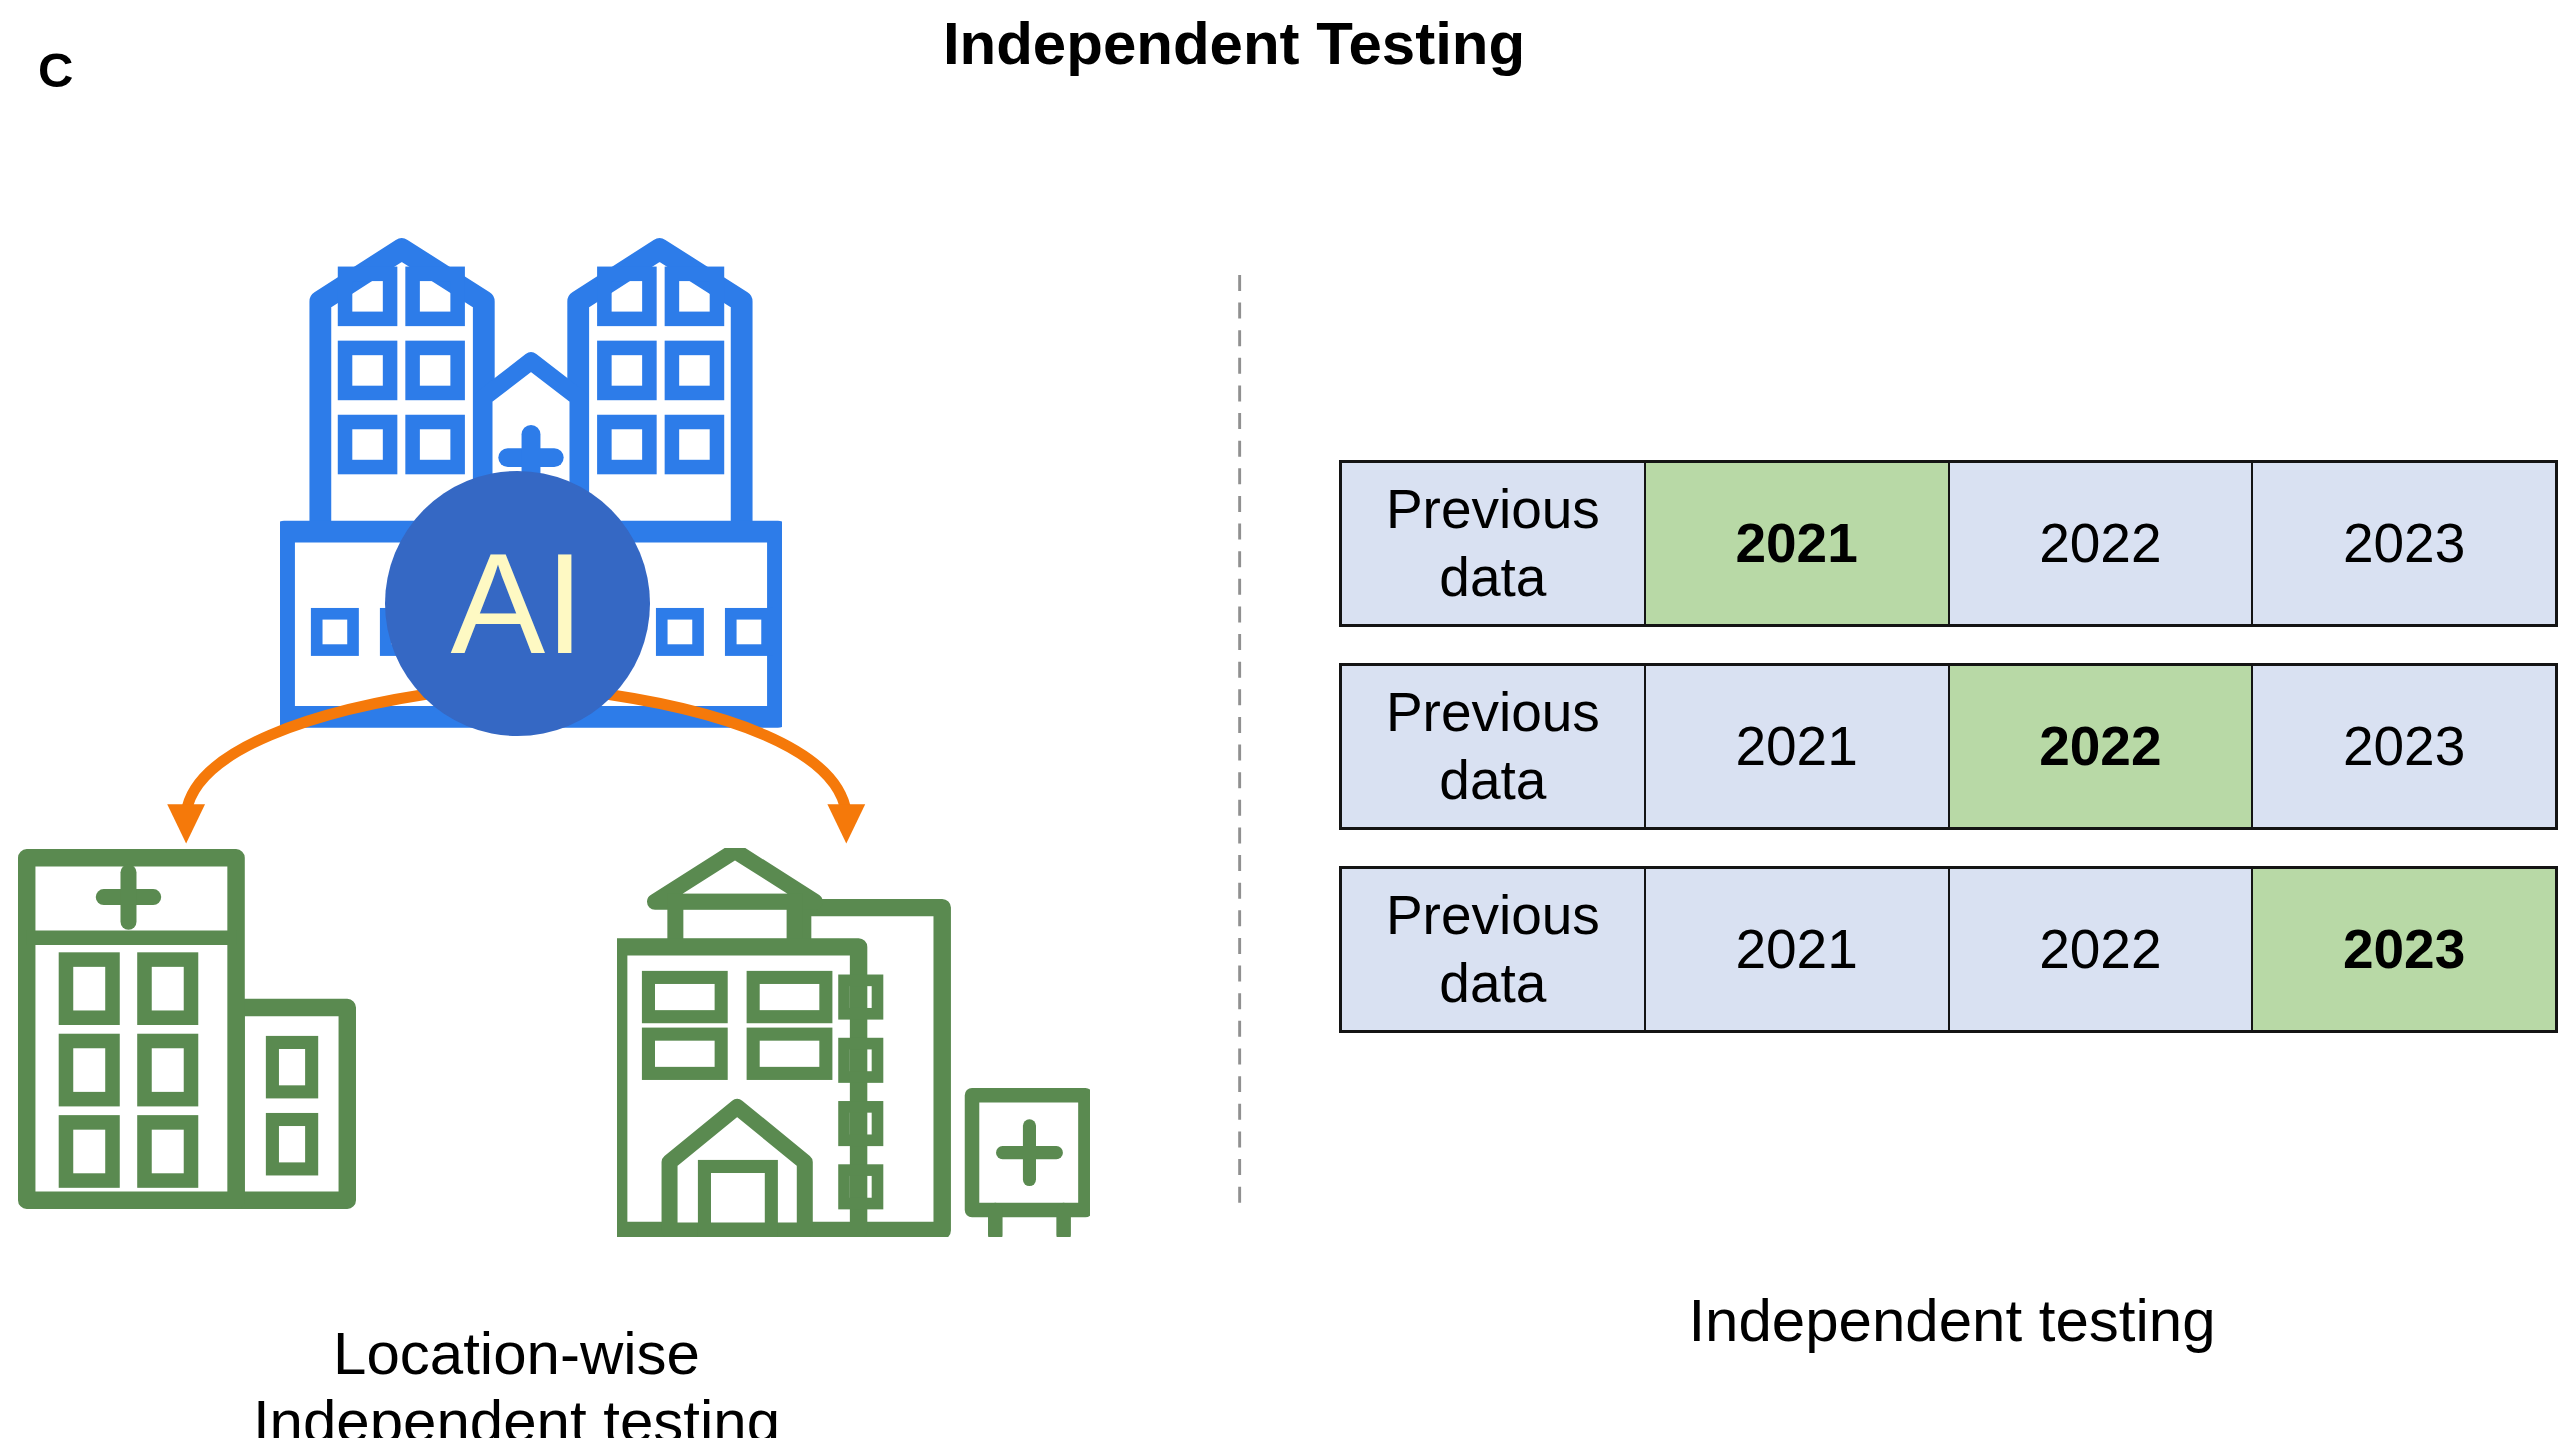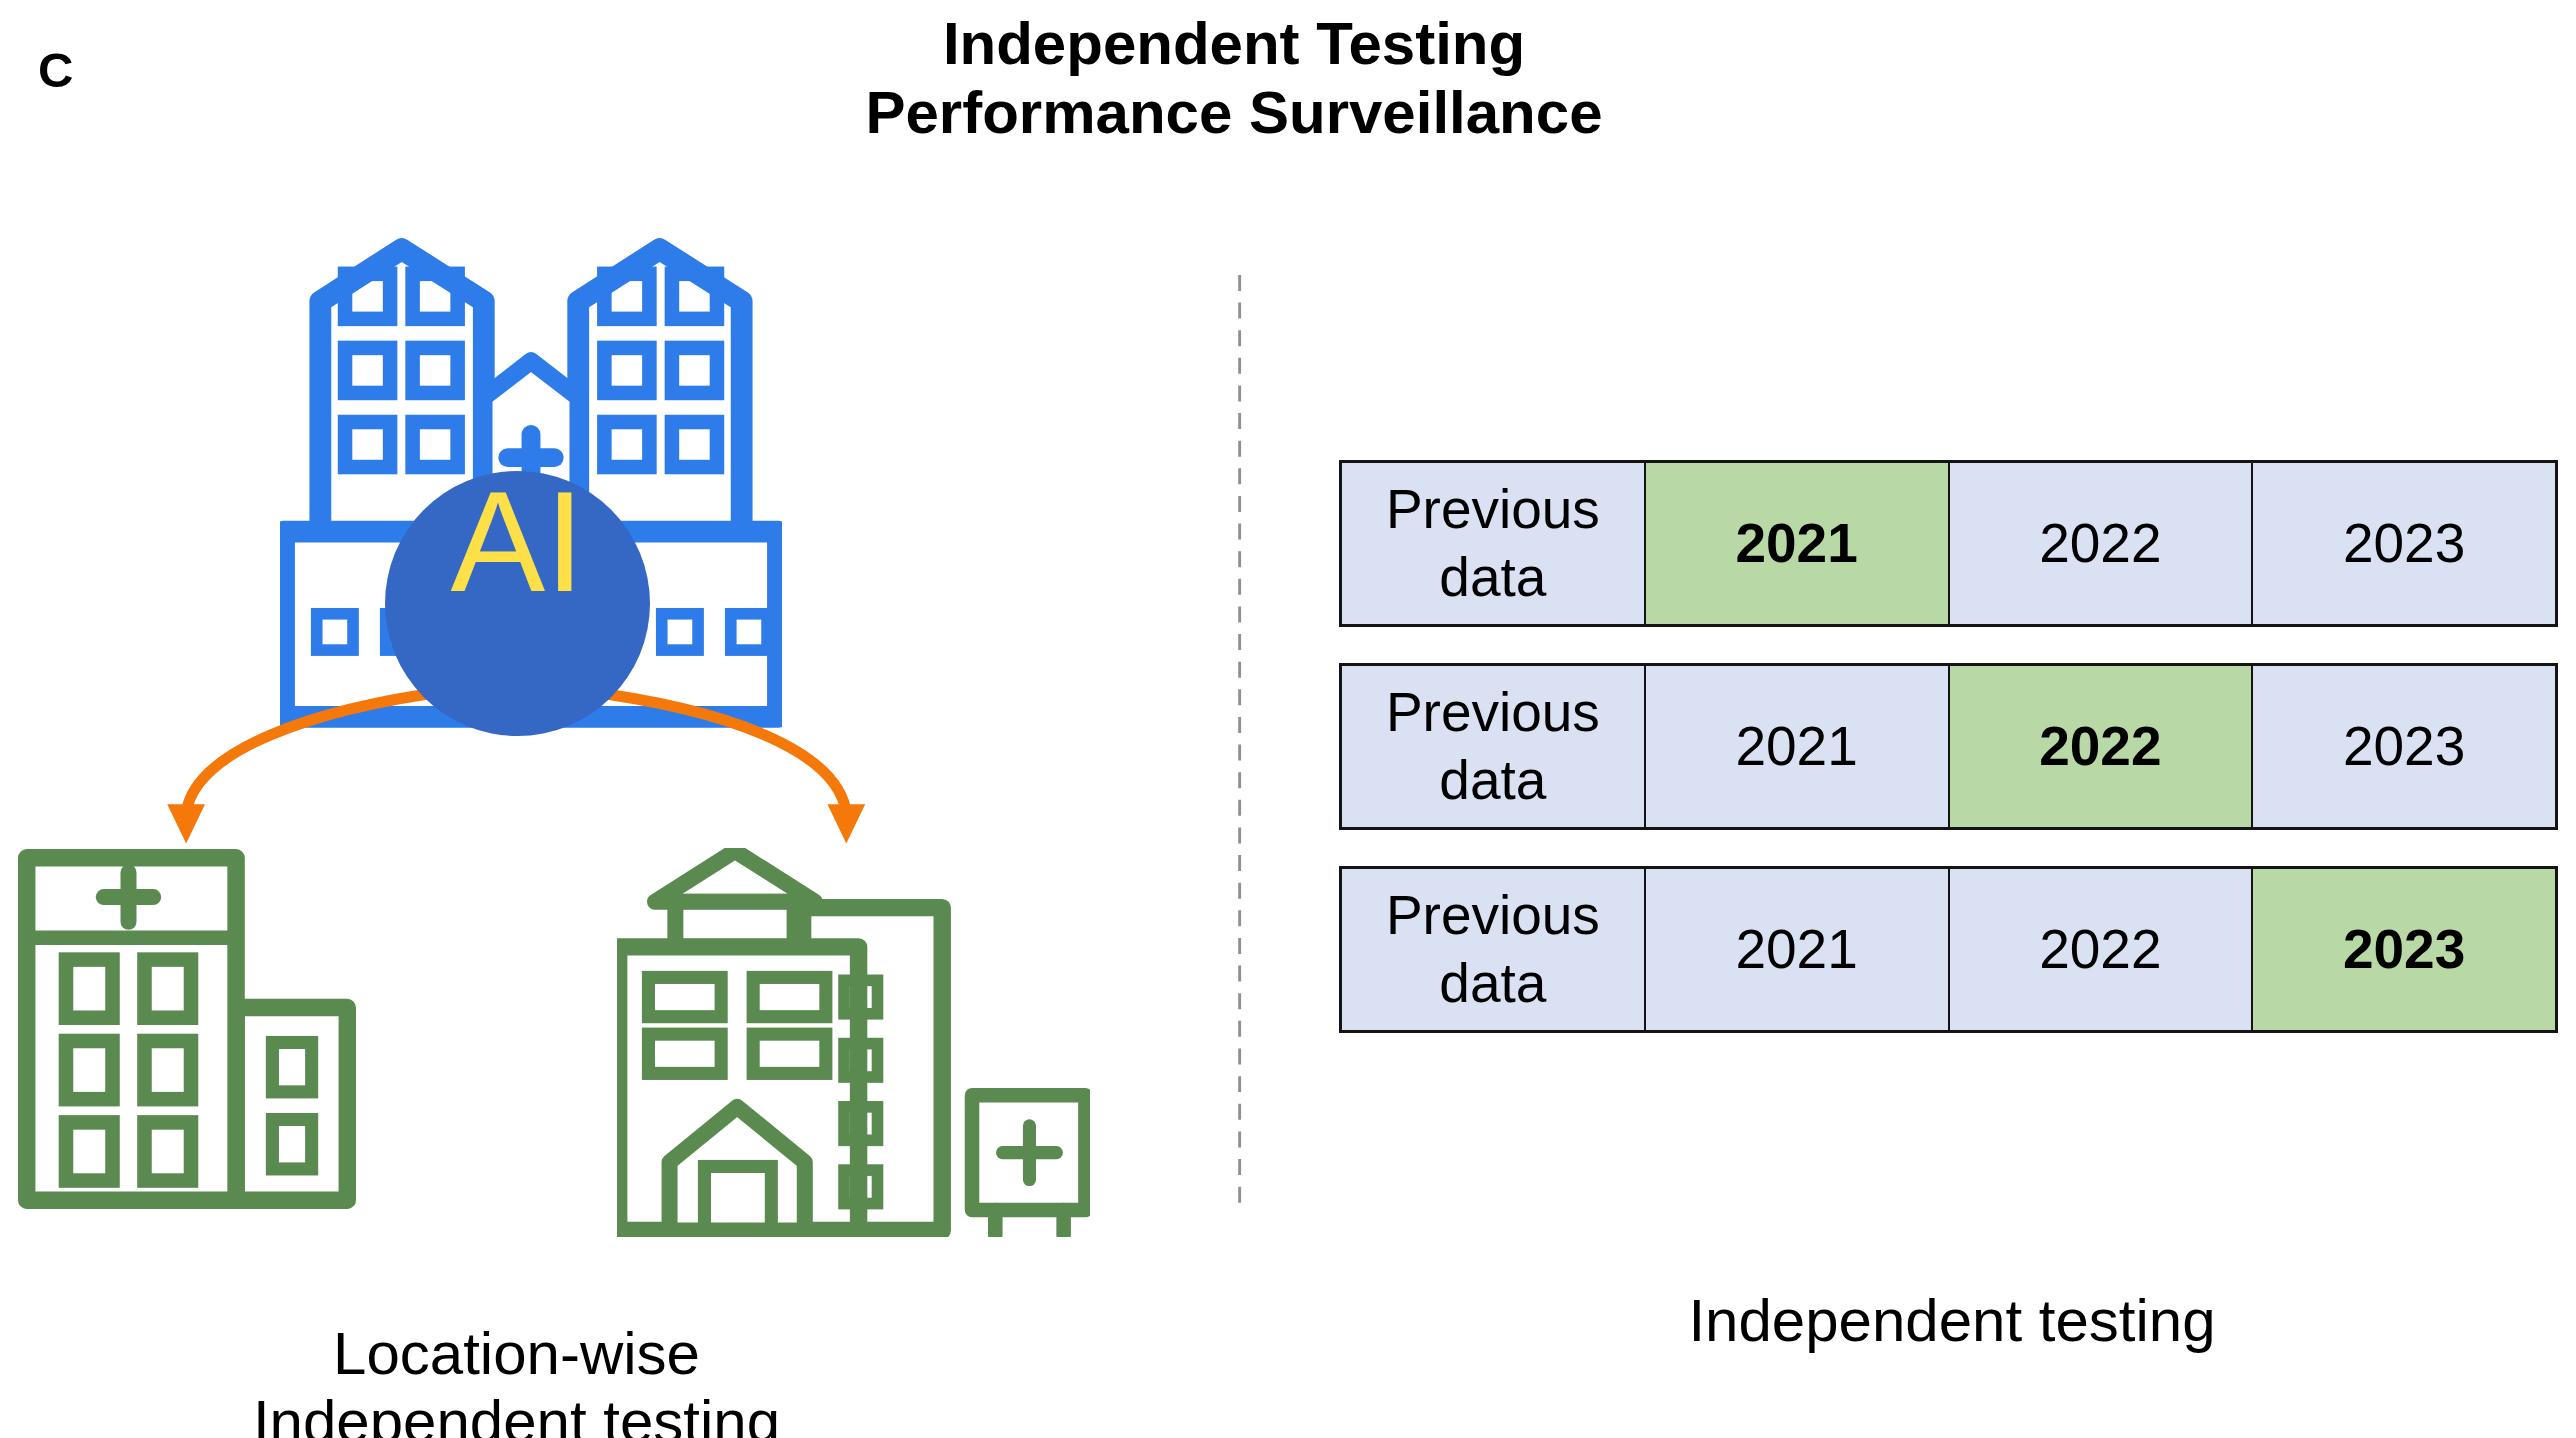--- a/index.html
+++ b/index.html
@@ -57,7 +57,6 @@
 
   <div class="title">
     <div>Independent Testing</div>
-    <div>Performance Surveillance</div>
   </div>
 
   <svg id="blue-complex" class="icon-svg" viewBox="0 0 690 720">

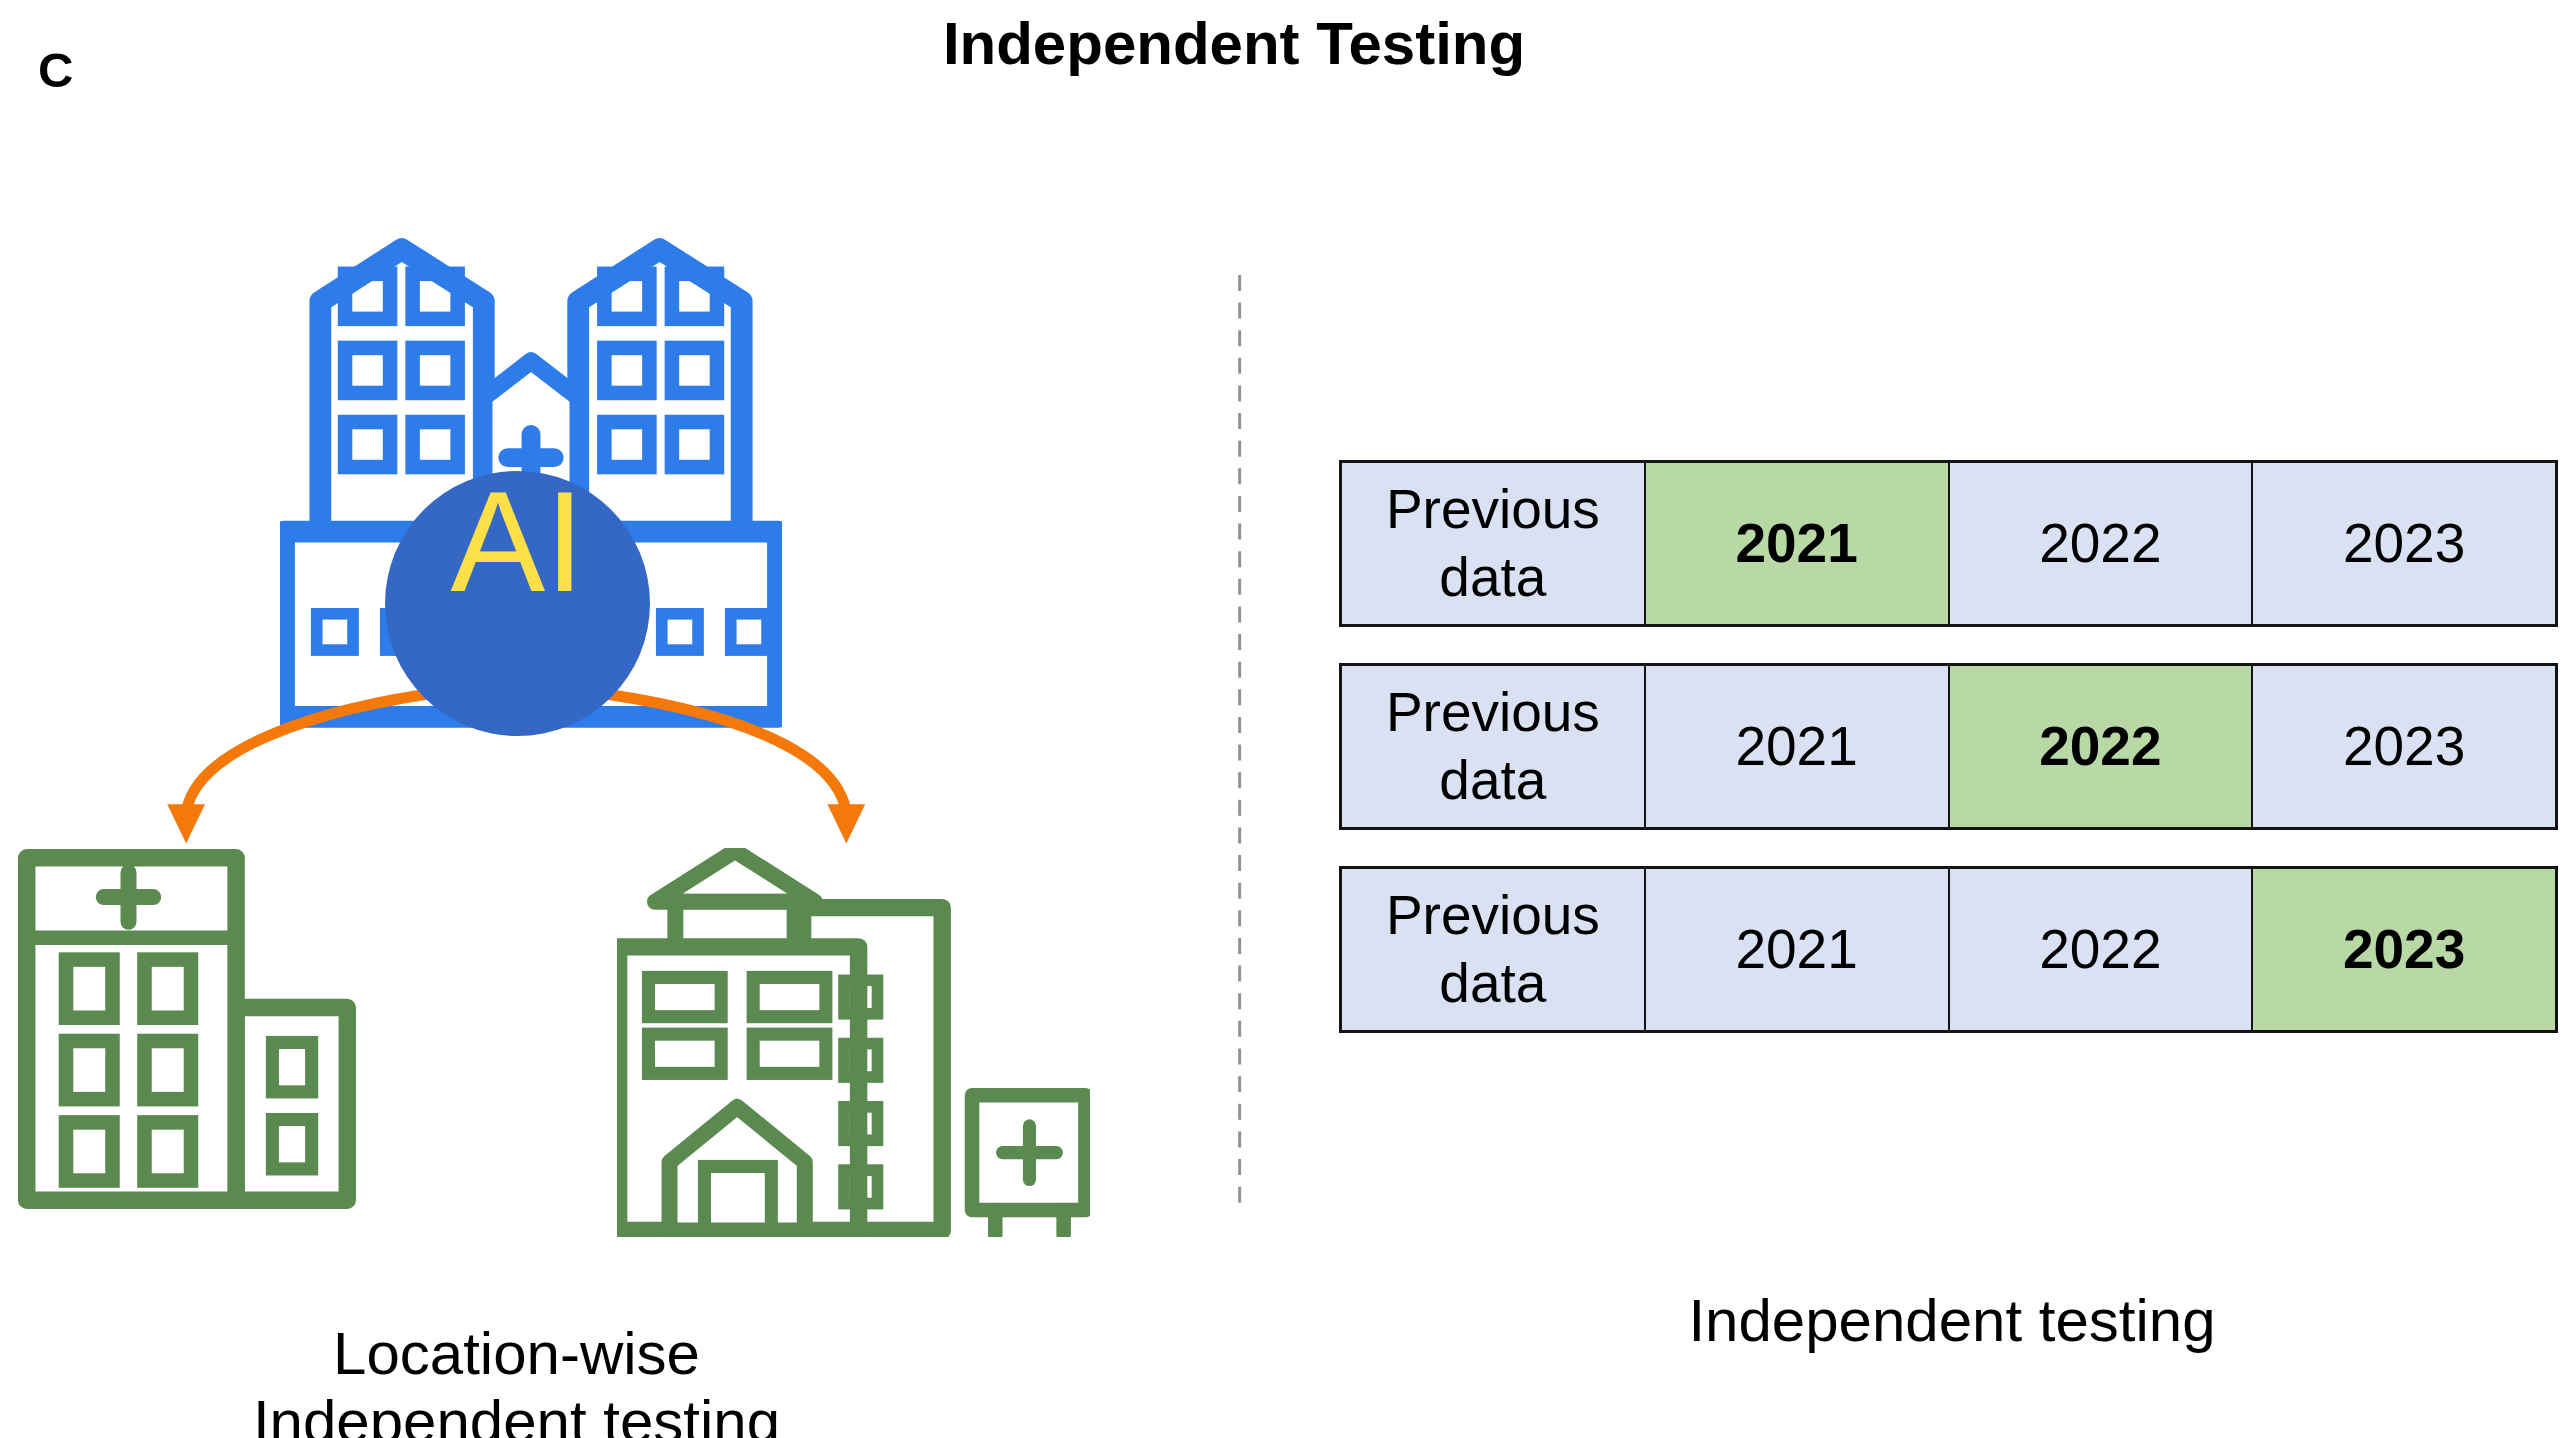--- a/index.html
+++ b/index.html
@@ -34,8 +34,8 @@
   #green-right{left:617px;top:848px;width:473px;height:389px;}
 
   .ai-badge{position:absolute;left:385px;top:471px;width:265px;height:265px;border-radius:50%;
-            background:var(--ai);display:flex;justify-content:center;
-            color:#fde047;font-size:142px;line-height:1;}
+            background:var(--ai);display:flex;align-items:center;justify-content:center;
+            color:#fef9c3;font-size:142px;line-height:1;}
 
   .trow{position:absolute;left:1339px;width:1219px;height:167px;display:flex;
         background:#fff;border:3.6px solid var(--tborder);box-sizing:border-box;}

